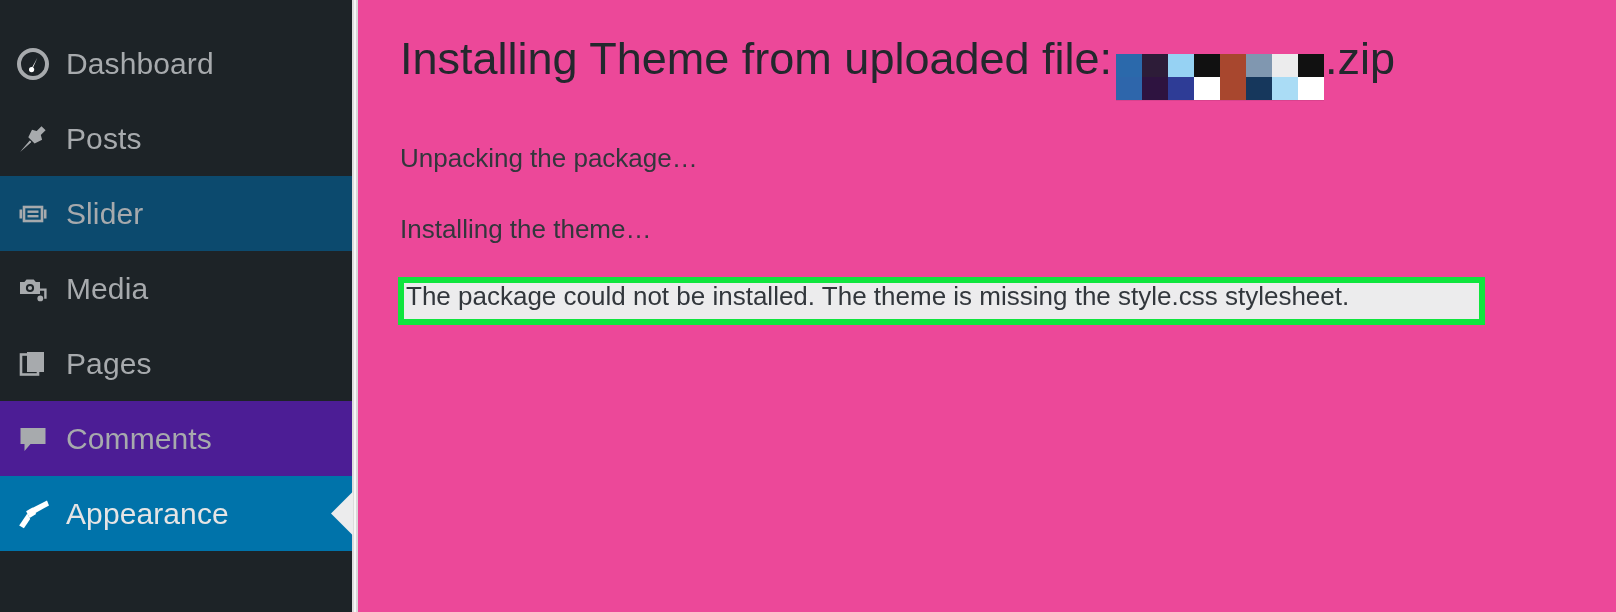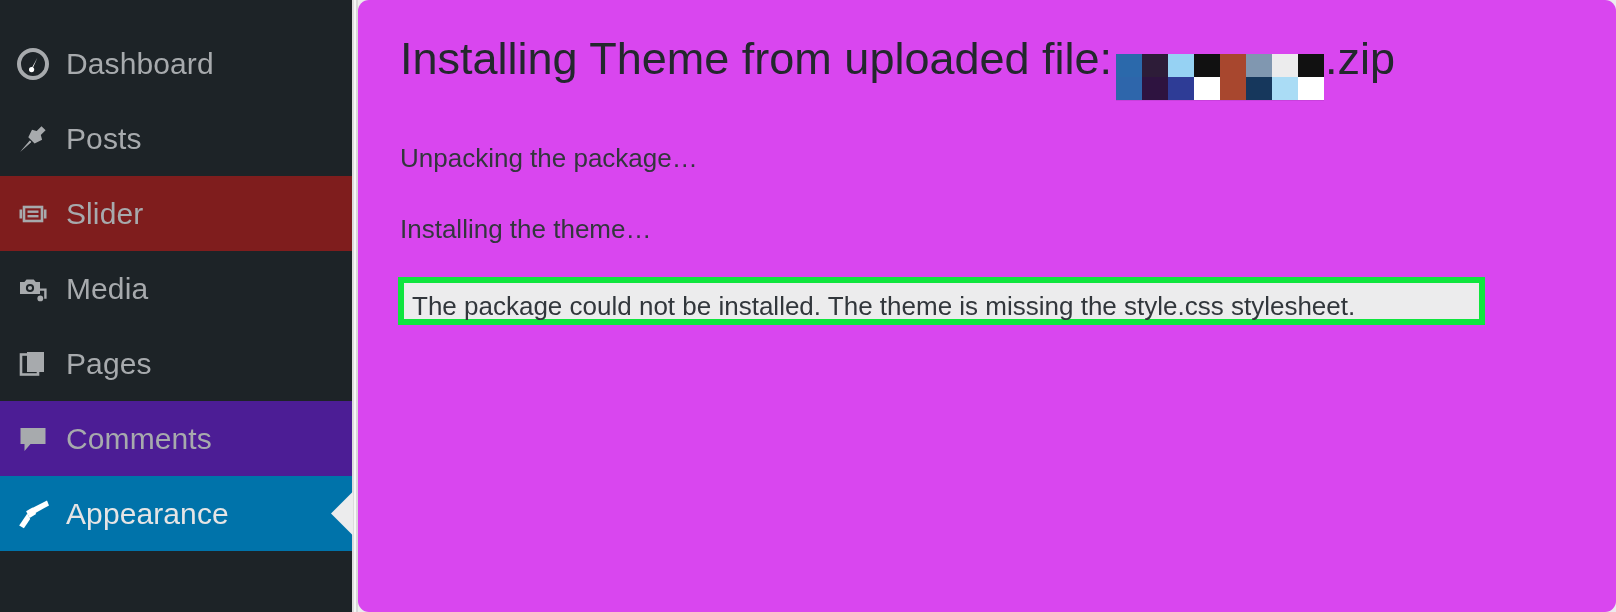--- a/index.html
+++ b/index.html
@@ -266,7 +266,7 @@
 
   <div id="sidebar-divider"></div>
 
-  <main id="wpbody" style="background: #d946ef; border-radius: 11px;">
+  <main id="wpbody" style="background: #ec4899;">
 
     <h1 id="page-title" style="color: rgb(35, 40, 45);">
       <span class="pt-prefix">Installing Theme from uploaded file:</span>

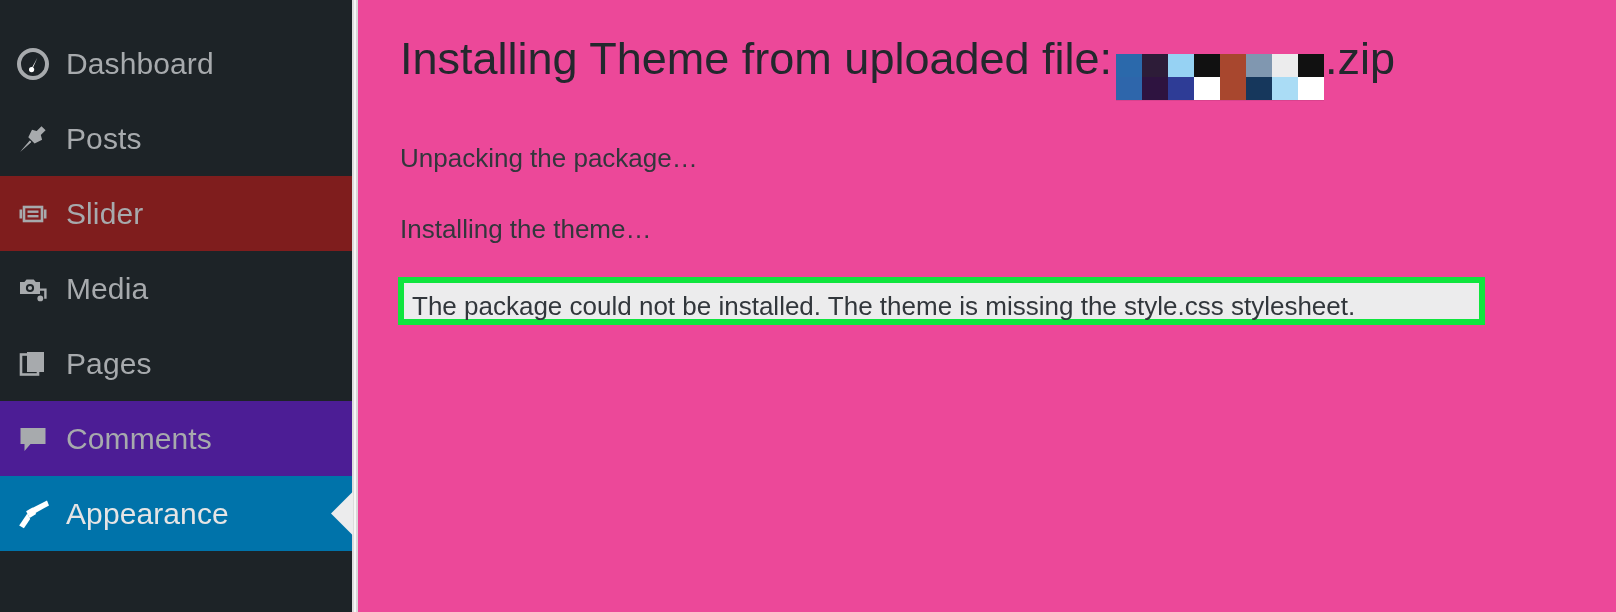--- a/index.html
+++ b/index.html
@@ -205,7 +205,7 @@
       <span class="mi-label">Posts</span>
     </a>
 
-    <a class="menu-item" href="#" style="background: #7f1d1d; color: rgb(167, 170, 173);">
+    <a class="menu-item" href="#" style="background: #0c4a6e; color: rgb(167, 170, 173);">
       <span class="mi-icon">
         <svg width="34" height="34" viewBox="0 0 34 34" aria-hidden="true">
           <rect x="8" y="10" width="18" height="14" fill="none" stroke="#a7aaad" stroke-width="2.6"></rect>

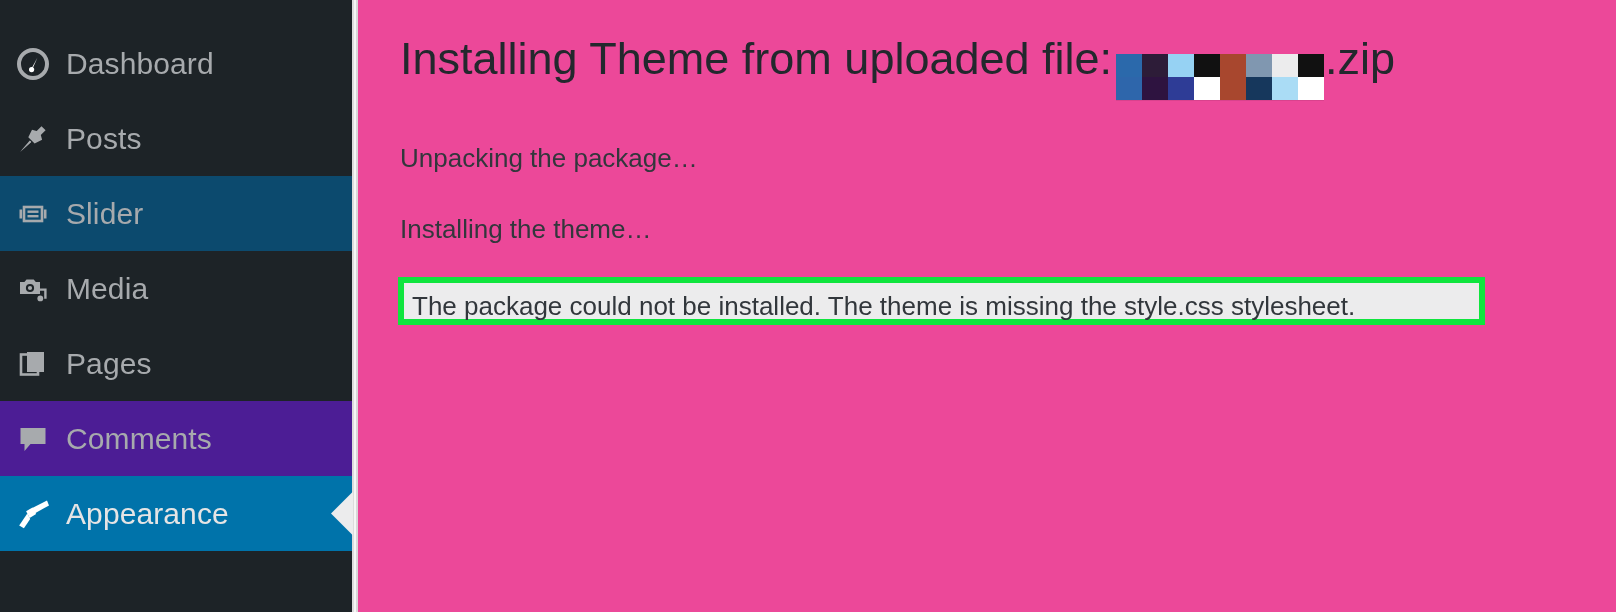--- a/index.html
+++ b/index.html
@@ -160,8 +160,8 @@
     width: 100%;
     height: 100%;
     display: flex;
-    align-items: flex-end;
-    padding-left: 8px;
+    align-items: flex-start;
+    padding-left: 2px;
   }
   #error-text {
     font-size: 26px;

